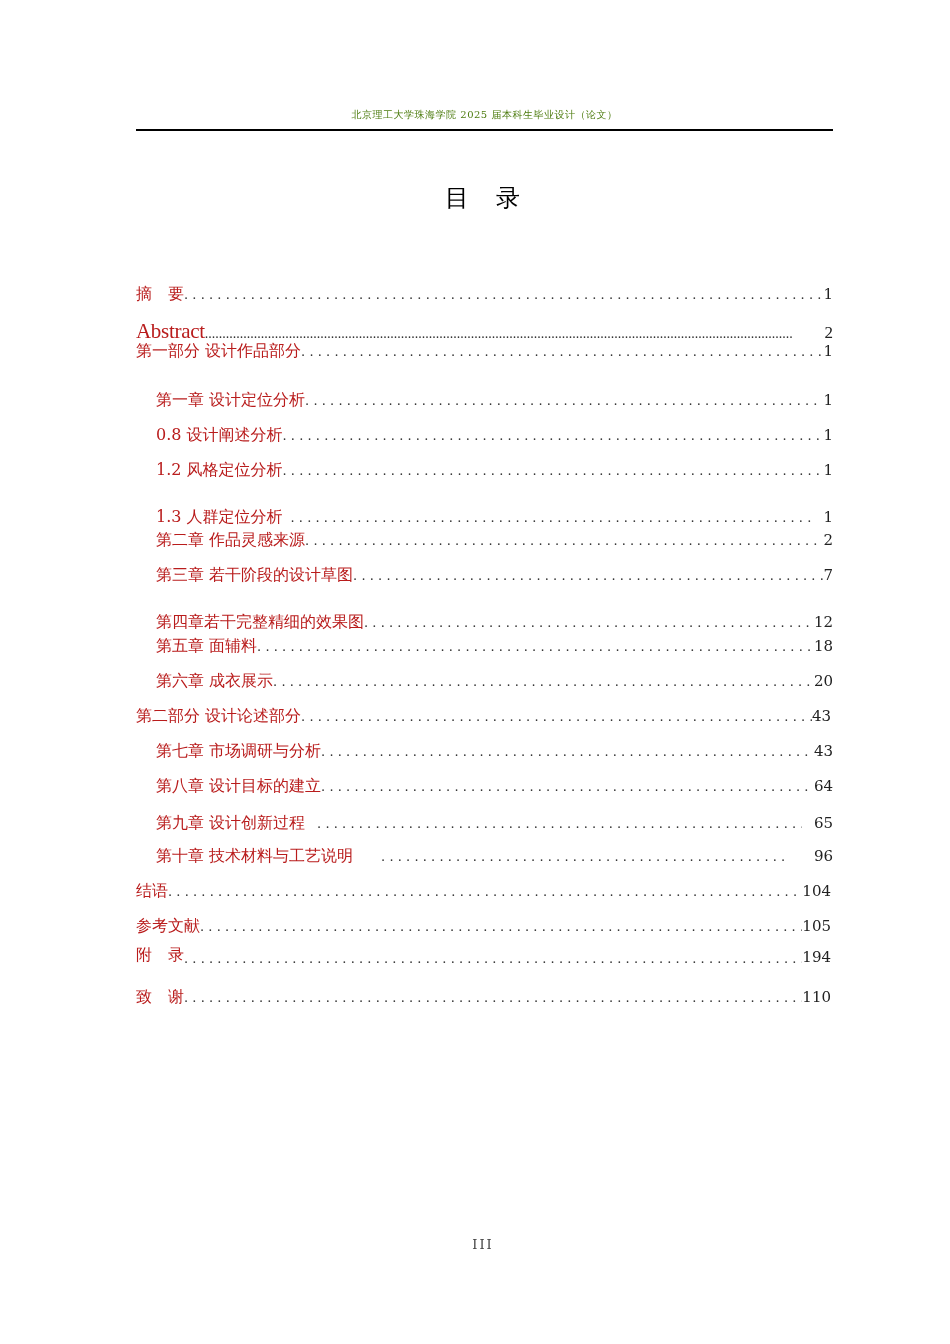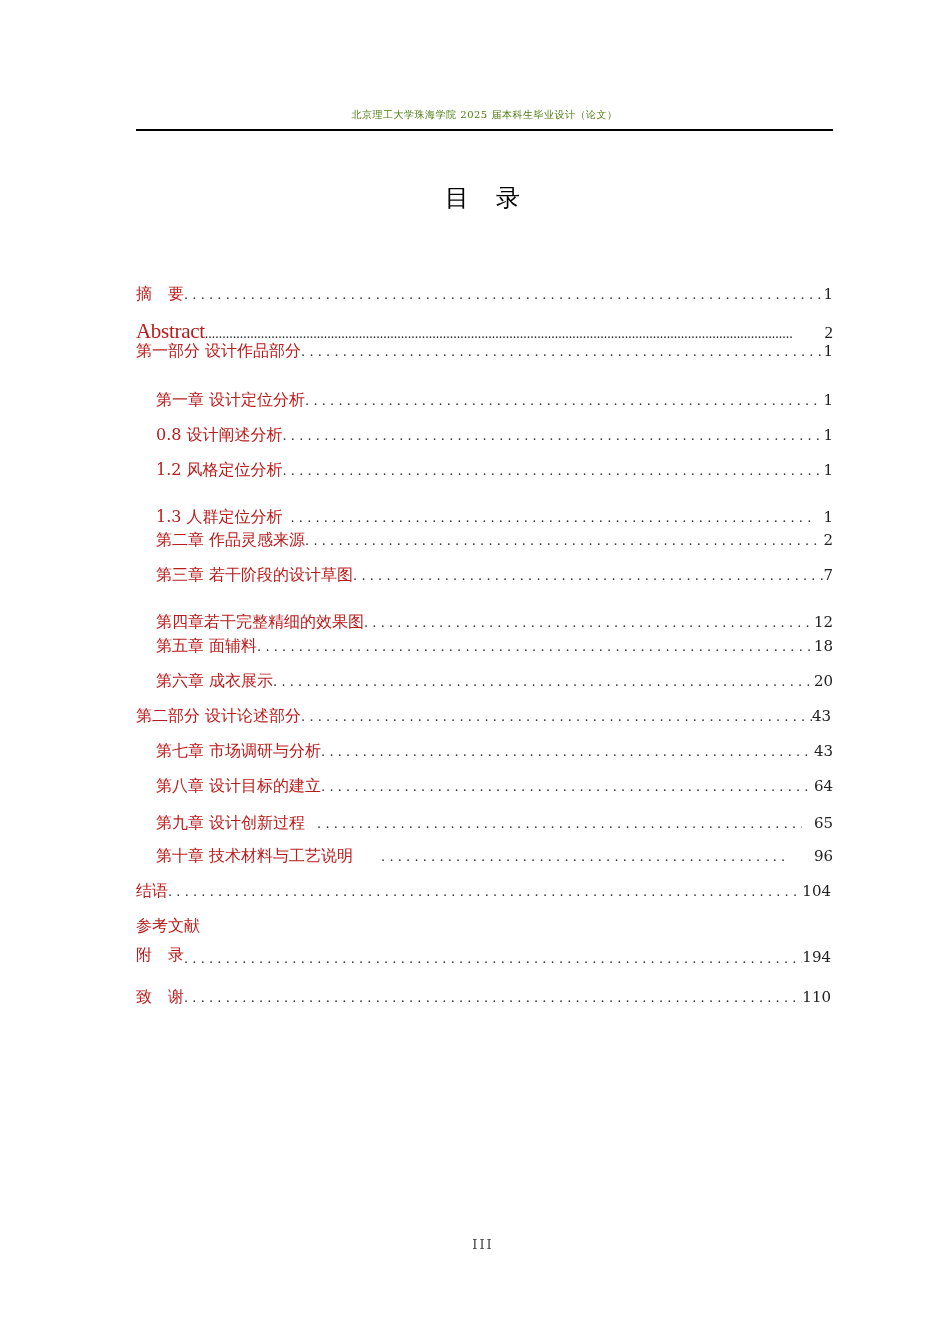--- a/index.html
+++ b/index.html
@@ -214,7 +214,7 @@
       <span class="dots"></span>
       <span class="page" style="padding-right: 2px;">104</span>
     </div>
-    <div class="toc-row" style="top: 632px; flex-direction: column;">
+    <div class="toc-row" style="top: 632px;">
       <span class="label">参考文献</span>
       <span class="dots"></span>
       <span class="page" style="padding-right: 2px;">105</span>

